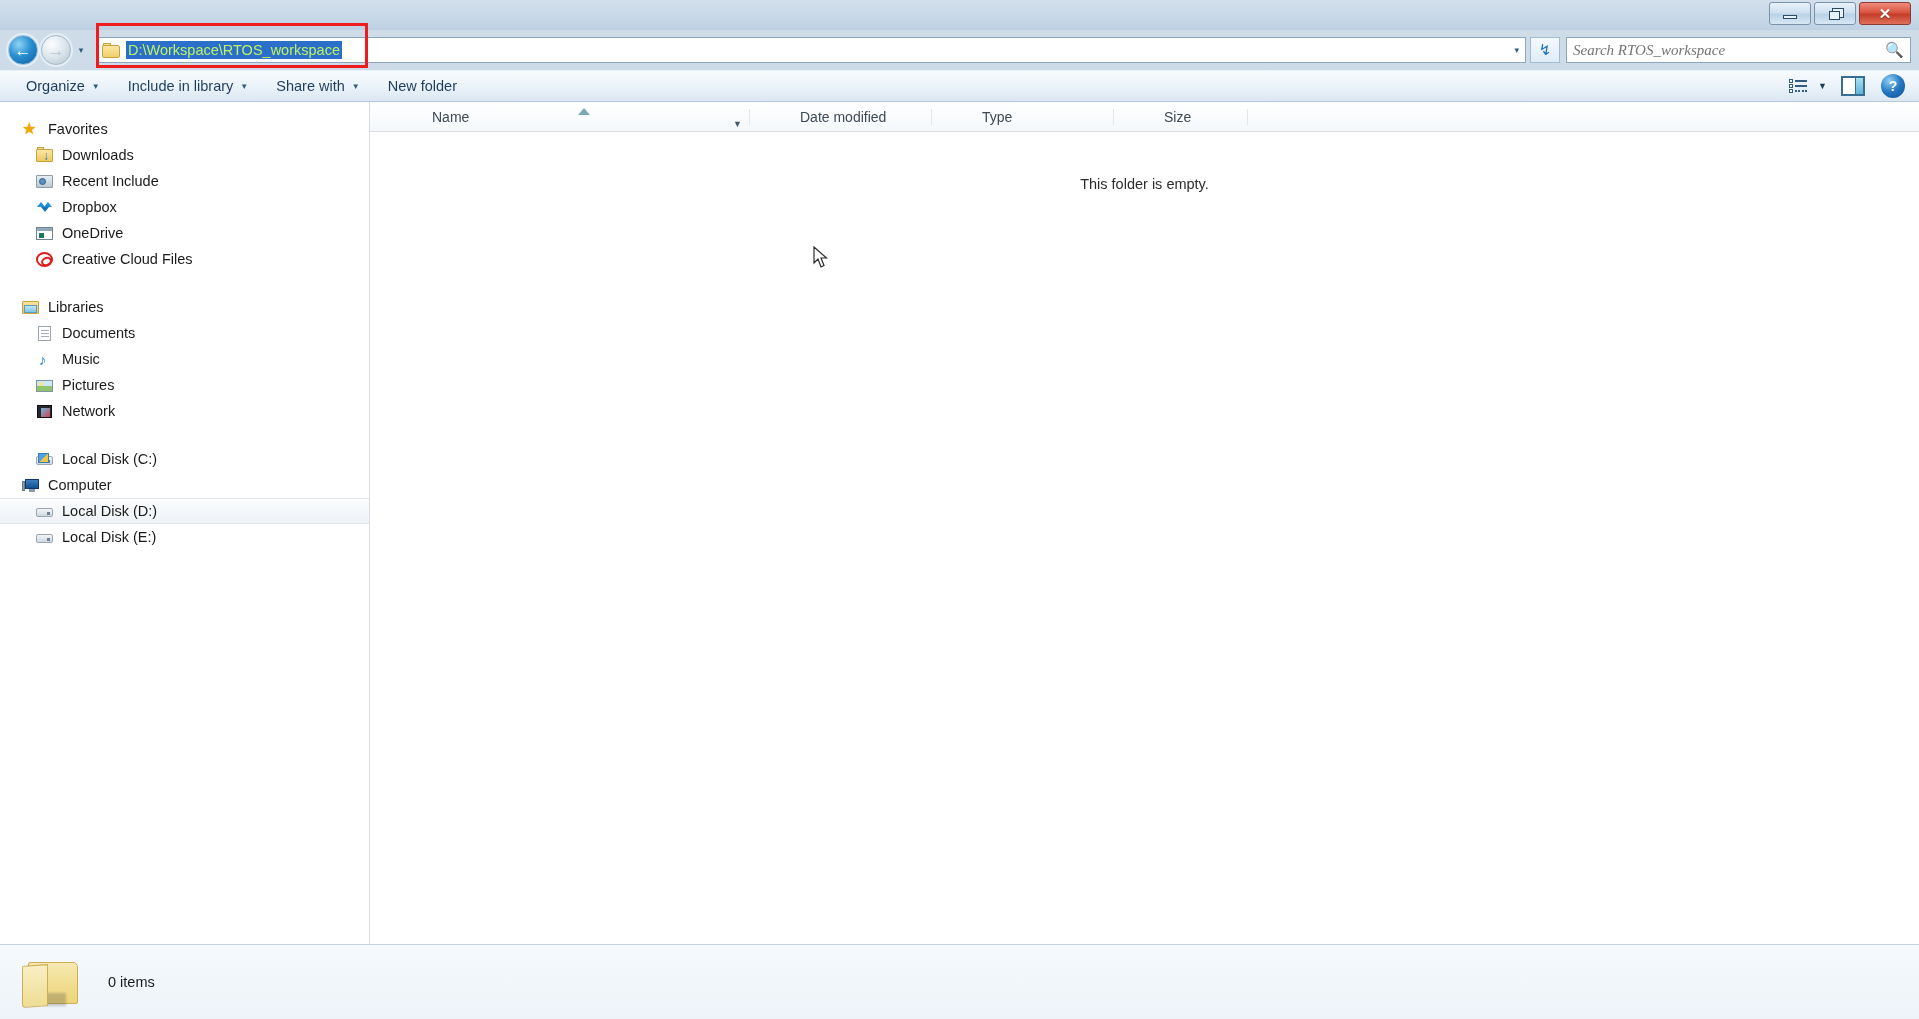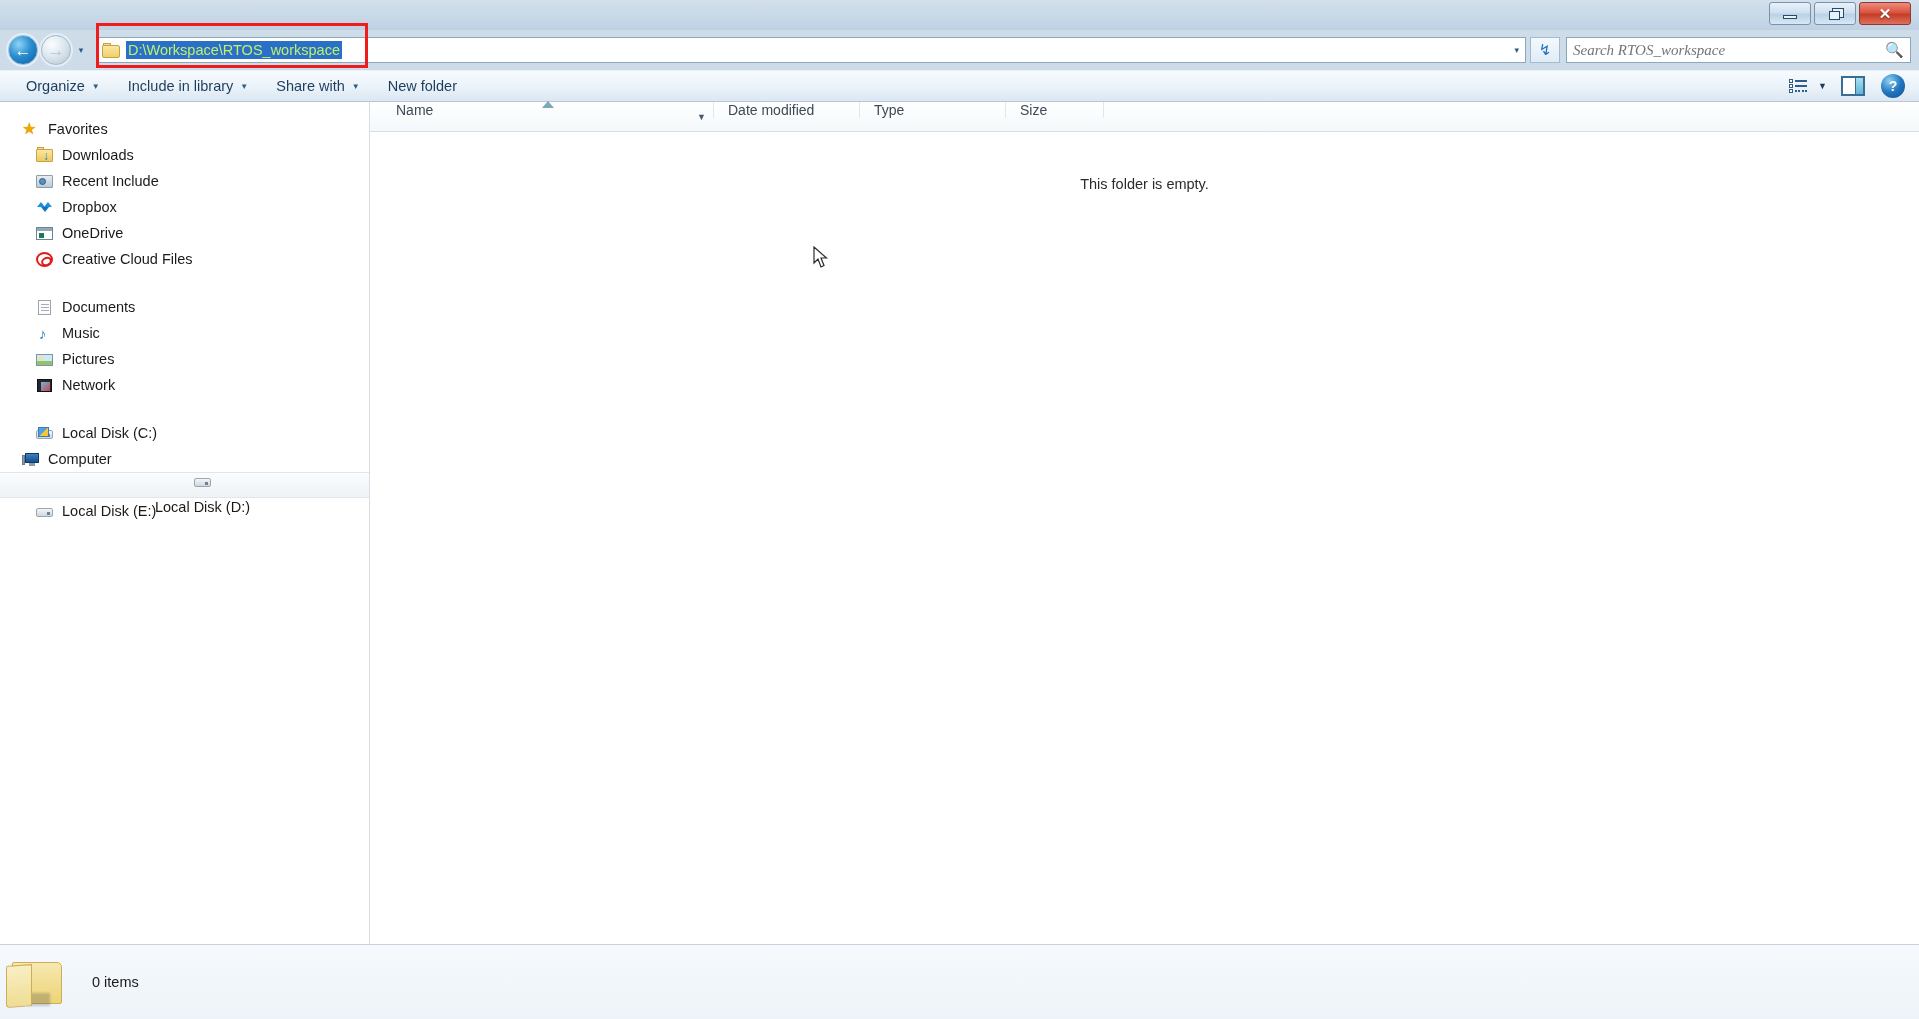--- a/index.html
+++ b/index.html
@@ -285,9 +285,10 @@
   
   #filelist { flex:1 1 auto; display:flex; flex-direction:column; min-width:0; background:#fff; position:relative;}
   #colheader {
-    flex:0 0 30px; display:flex; align-items:flex-start;
+    flex:0 0 30px; display:flex; align-items:center;
     background: linear-gradient(to bottom,#ffffff 0%, #f4f8fb 100%);
     border-bottom:1px solid #d8dde3;
+    gap:36px;
   }
   .col {
     display:flex; align-items:center;

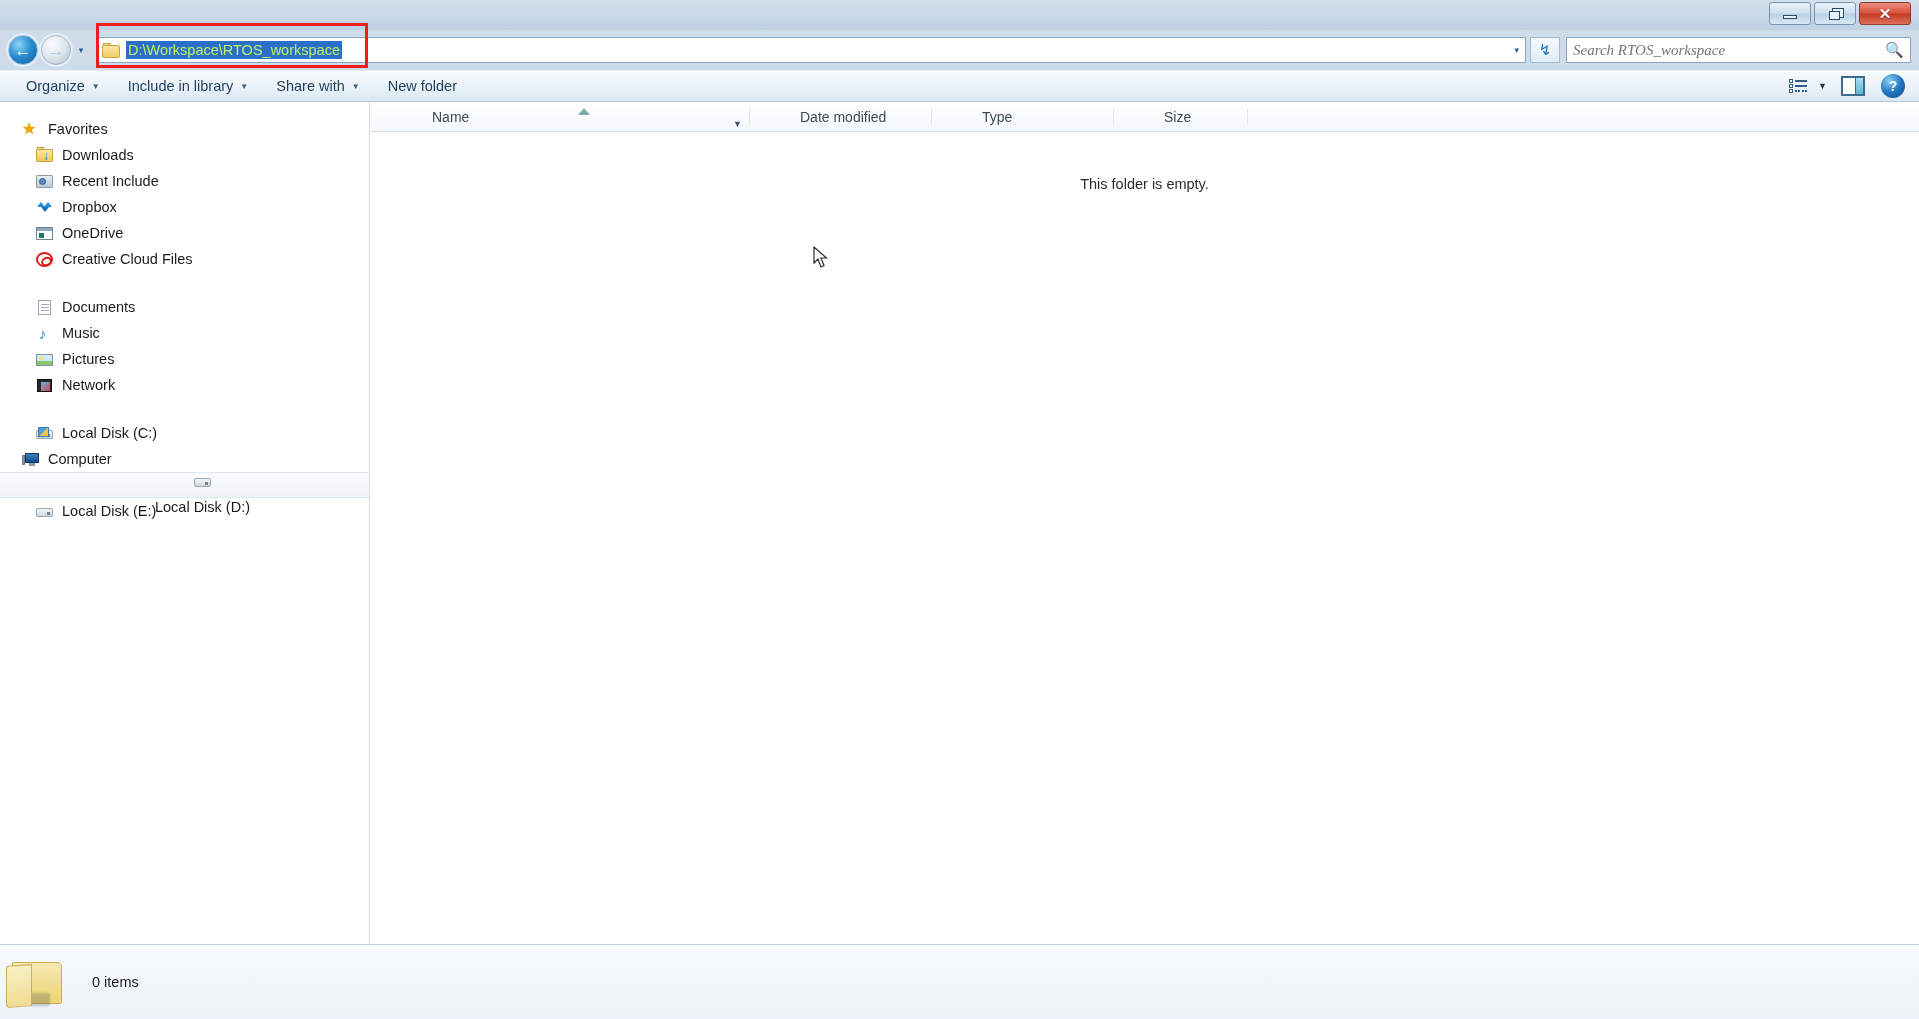--- a/index.html
+++ b/index.html
@@ -482,6 +482,13 @@
       </div>
 
       <div class="nav-group">
+        <div class="nav-row">
+          <span class="nav-icon ic-lib">
+            <span class="fb"></span>
+              <span class="inner"></span>
+          </span>
+          <span class="nav-label">Libraries</span>
+        </div>
         <div class="nav-row child">
           <span class="nav-icon">
               <span class="ic-doc"></span>

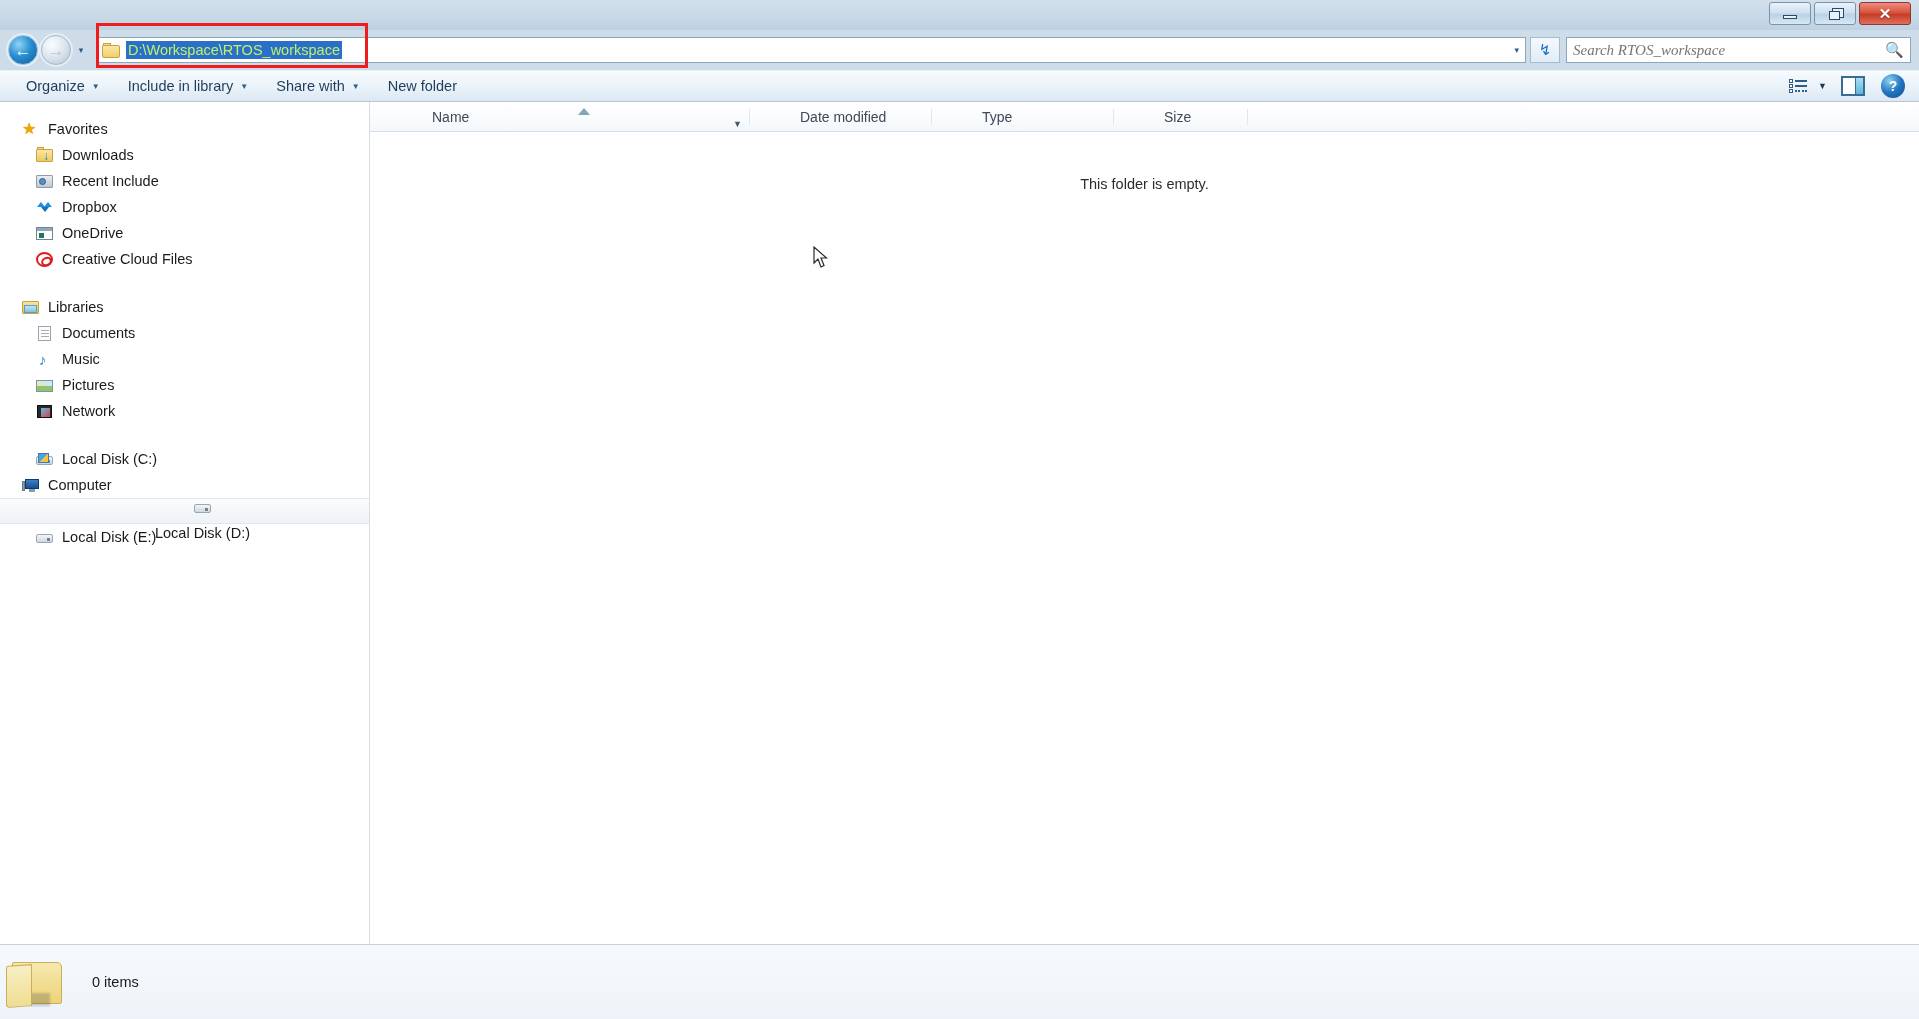--- a/index.html
+++ b/index.html
@@ -217,7 +217,7 @@
   .nav-row.child { padding-left: 36px; }
   .nav-row.selected {
     background: linear-gradient(to bottom,#fbfcfd 0%, #eef3f7 100%);
-    border-top:1px solid #dfe6ec; border-bottom:1px solid #dfe6ec;flex-direction:column;
+    border-top:1px solid #dfe6ec; border-bottom:1px solid #dfe6ec;
   }
   .nav-icon { width:18px; height:17px; flex:0 0 18px; position:relative; }
   .nav-label { white-space:nowrap; }

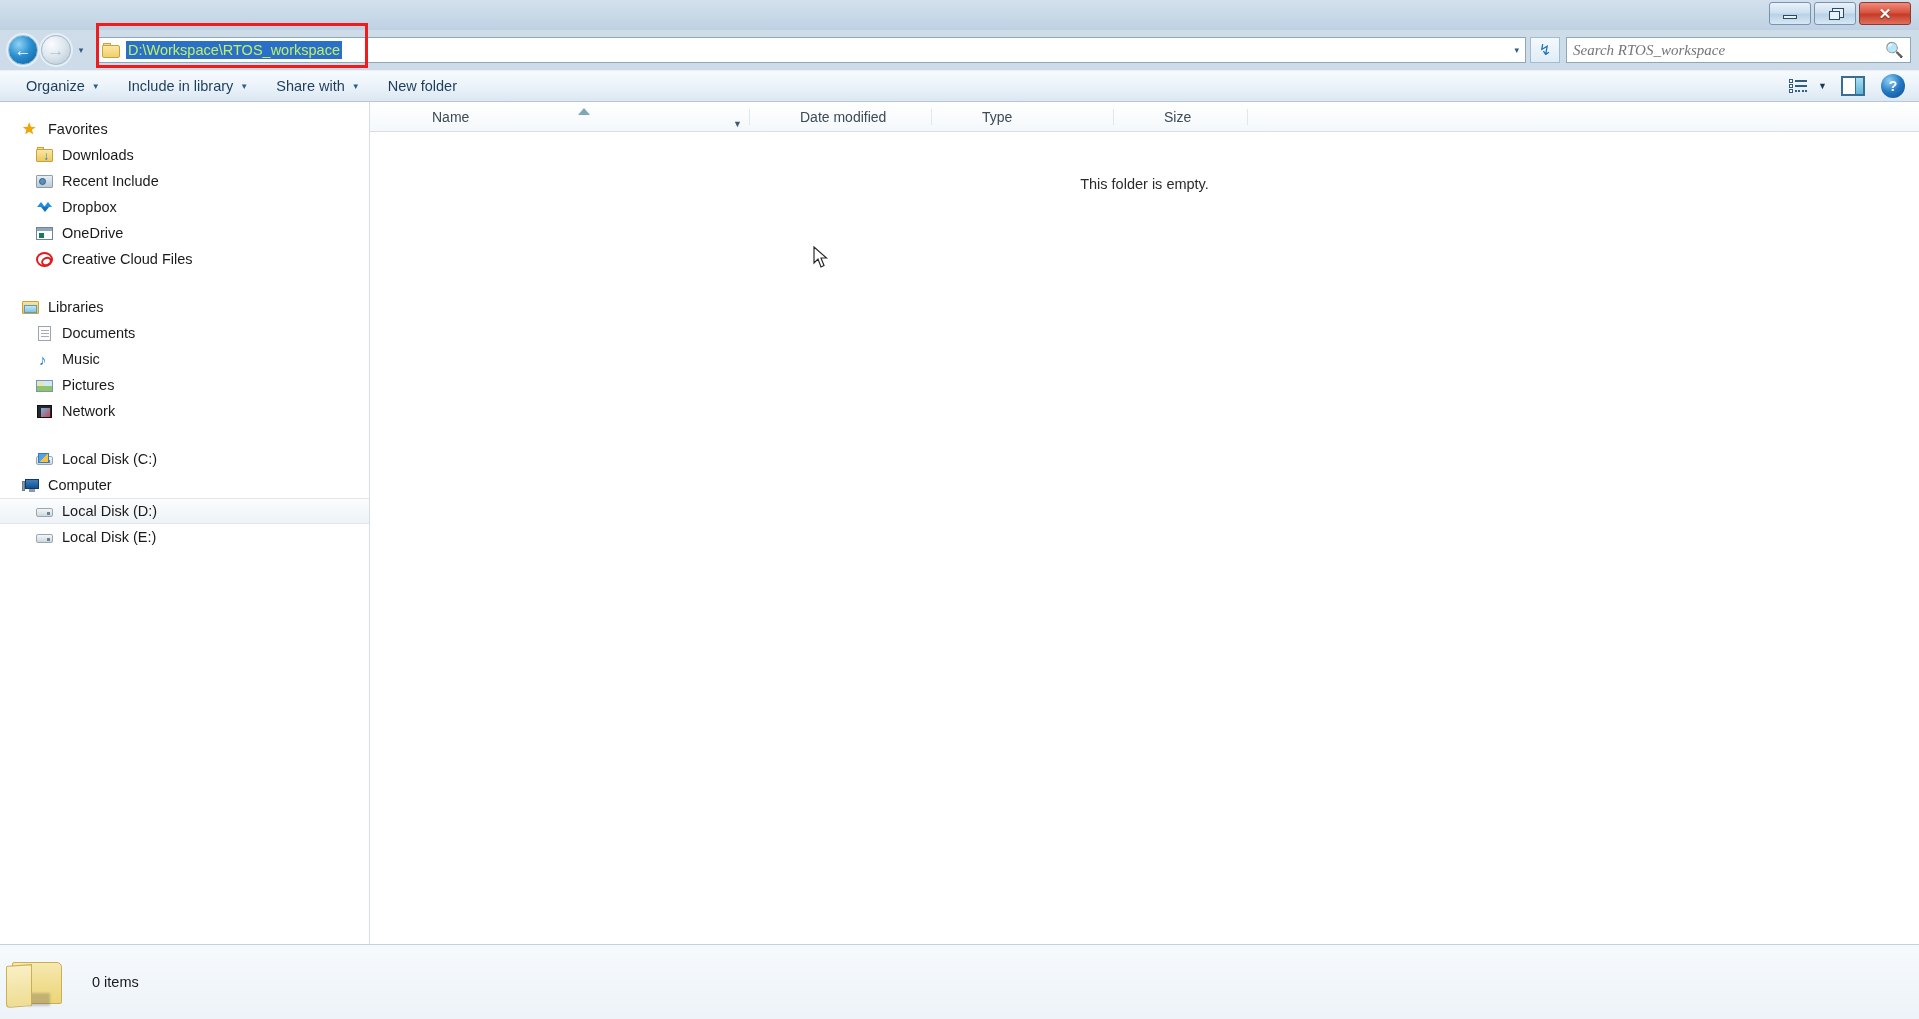--- a/index.html
+++ b/index.html
@@ -328,7 +328,7 @@
     display:flex; align-items:center;
     background: linear-gradient(to bottom,#f6fafd 0%, #edf3f8 100%);
     border-top:1px solid #c3d2de;
-    padding-left: 6px; gap: 26px;
+    padding-left: 22px; gap: 26px;
   }
   #status-folder { width:60px; height:50px; position:relative; flex:0 0 60px;}
   #status-folder .back {

